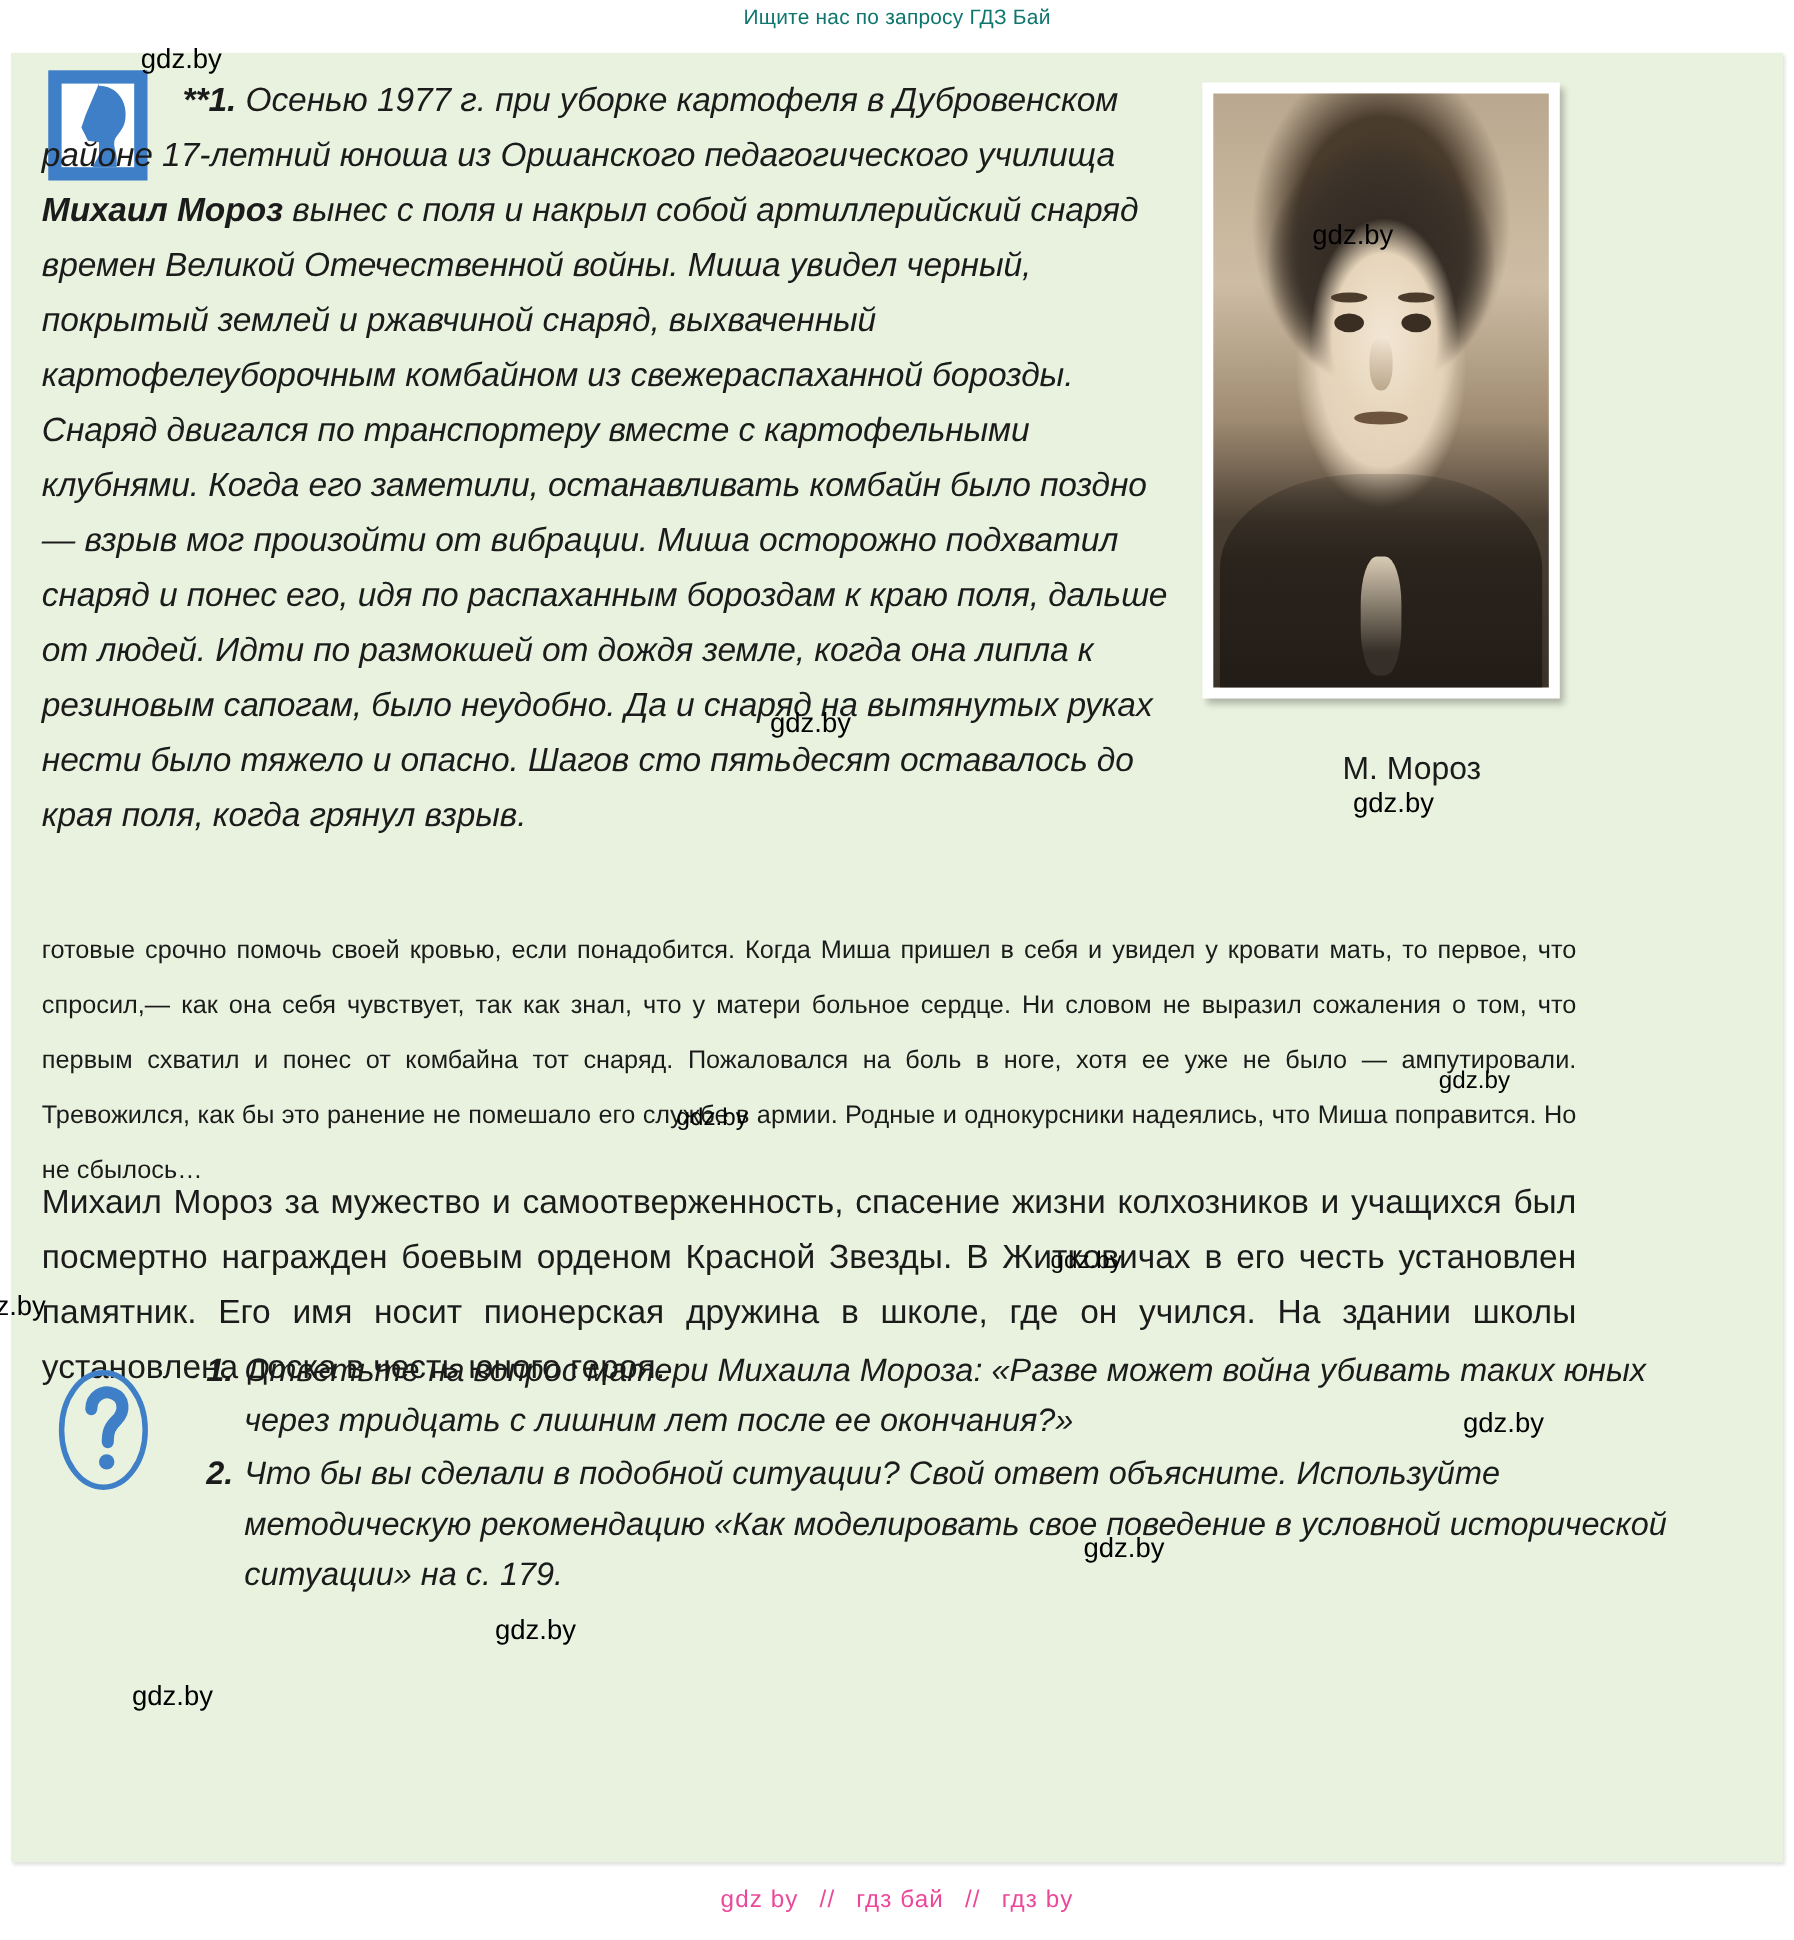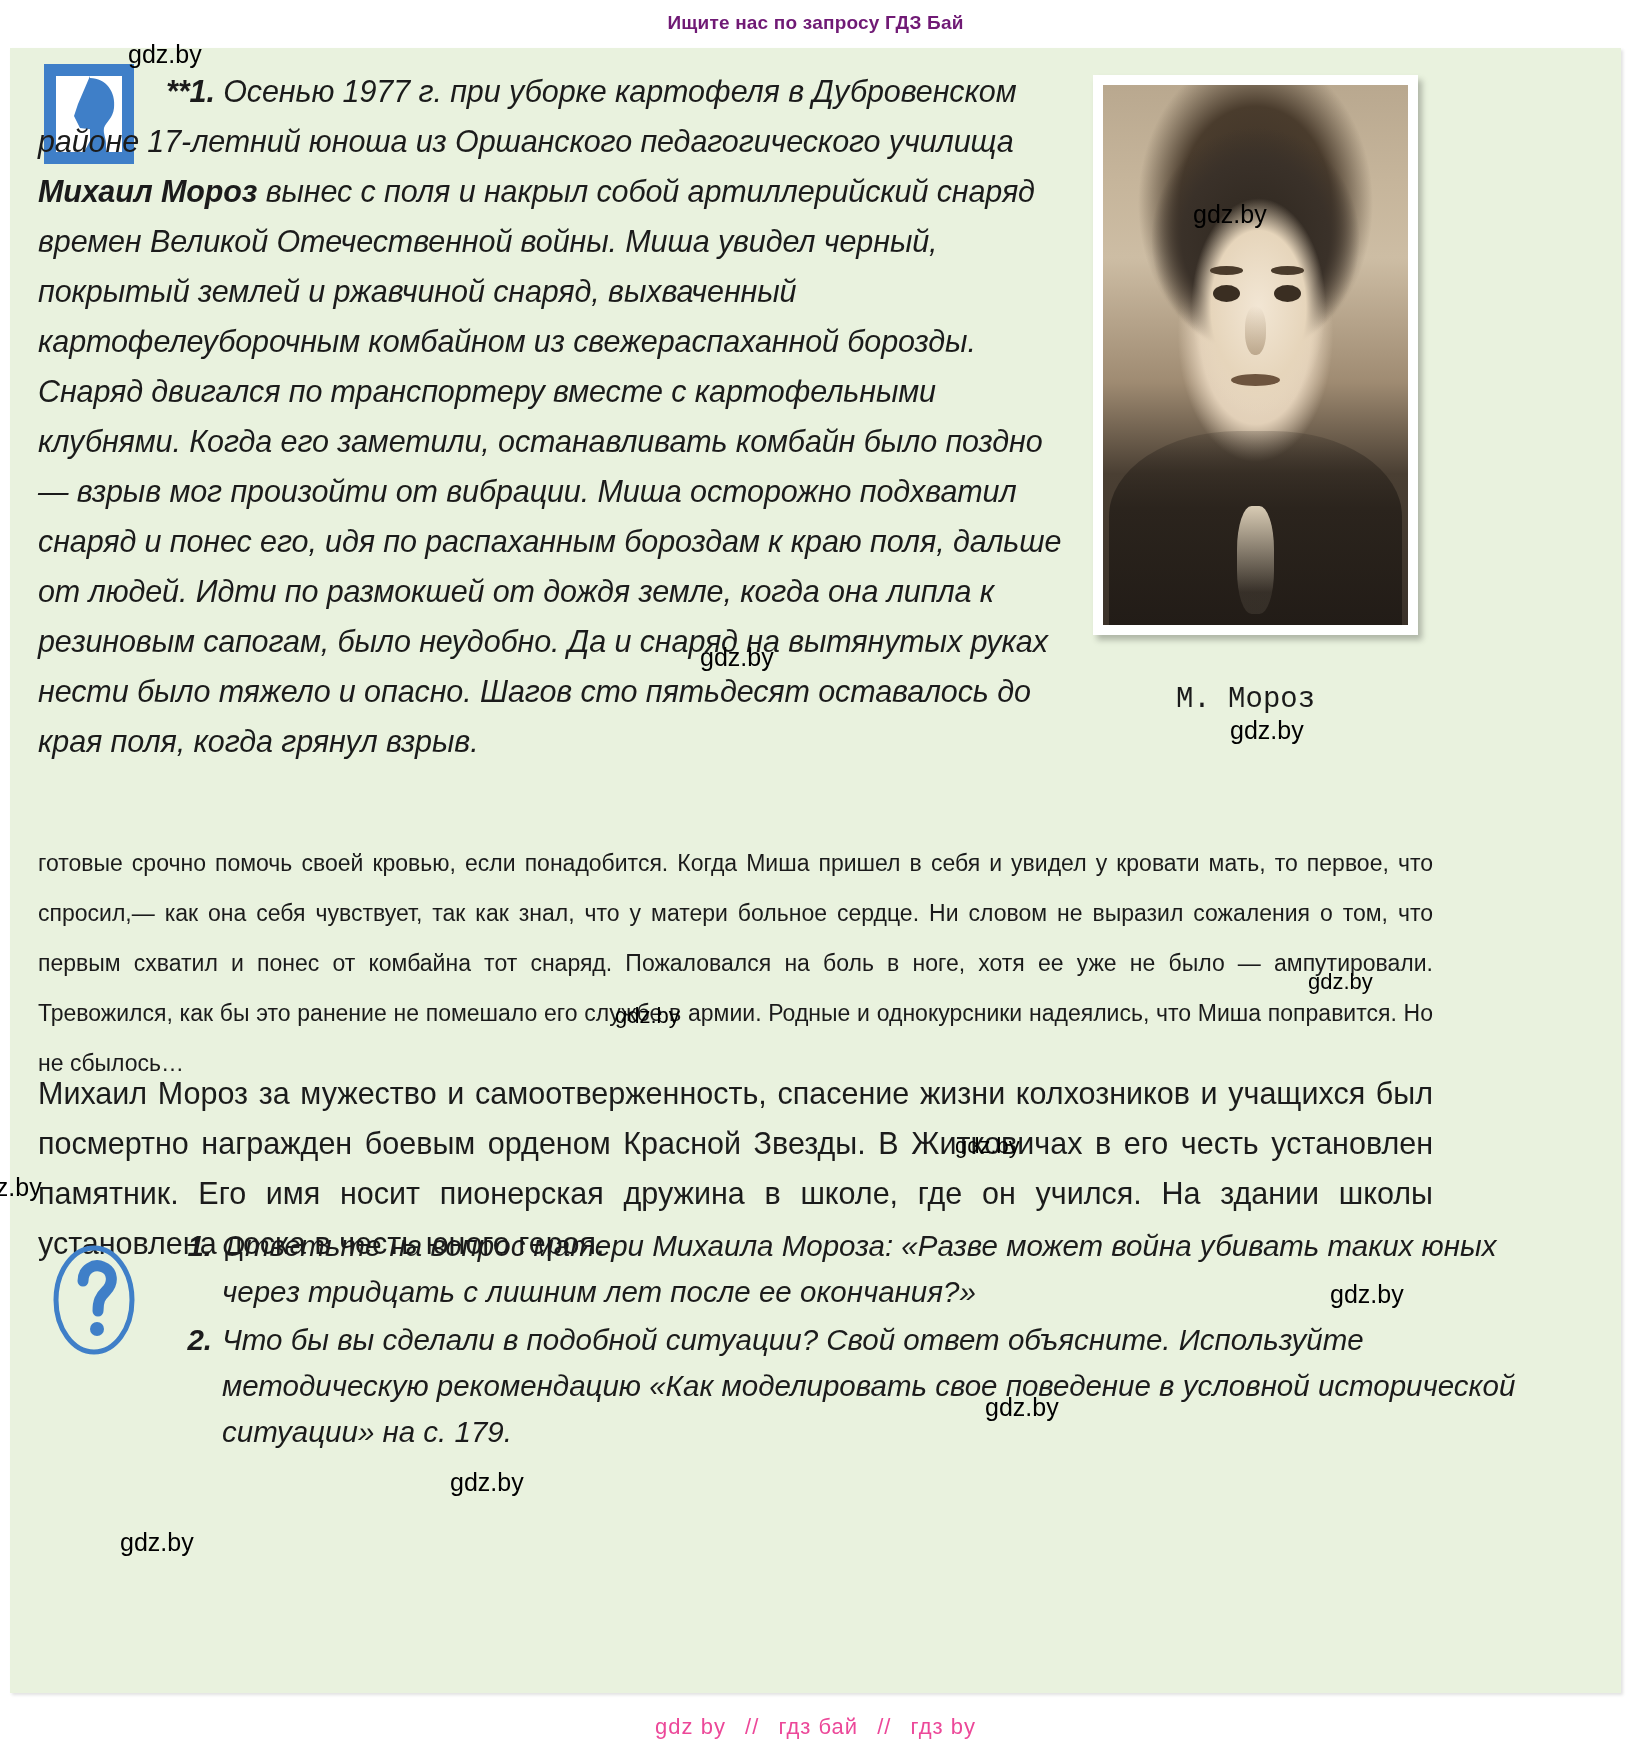--- a/index.html
+++ b/index.html
@@ -22,11 +22,11 @@
     width: 1631px;
     height: 34px;
     display: flex;
-    align-items: flex-end;
+    align-items: center;
     justify-content: center;
-    color: #701a75;
+    color: #0f766e;
     font-size: 19px;
-    font-weight: bold;
+    font-weight: normal;
     letter-spacing: .2px;
   }
 

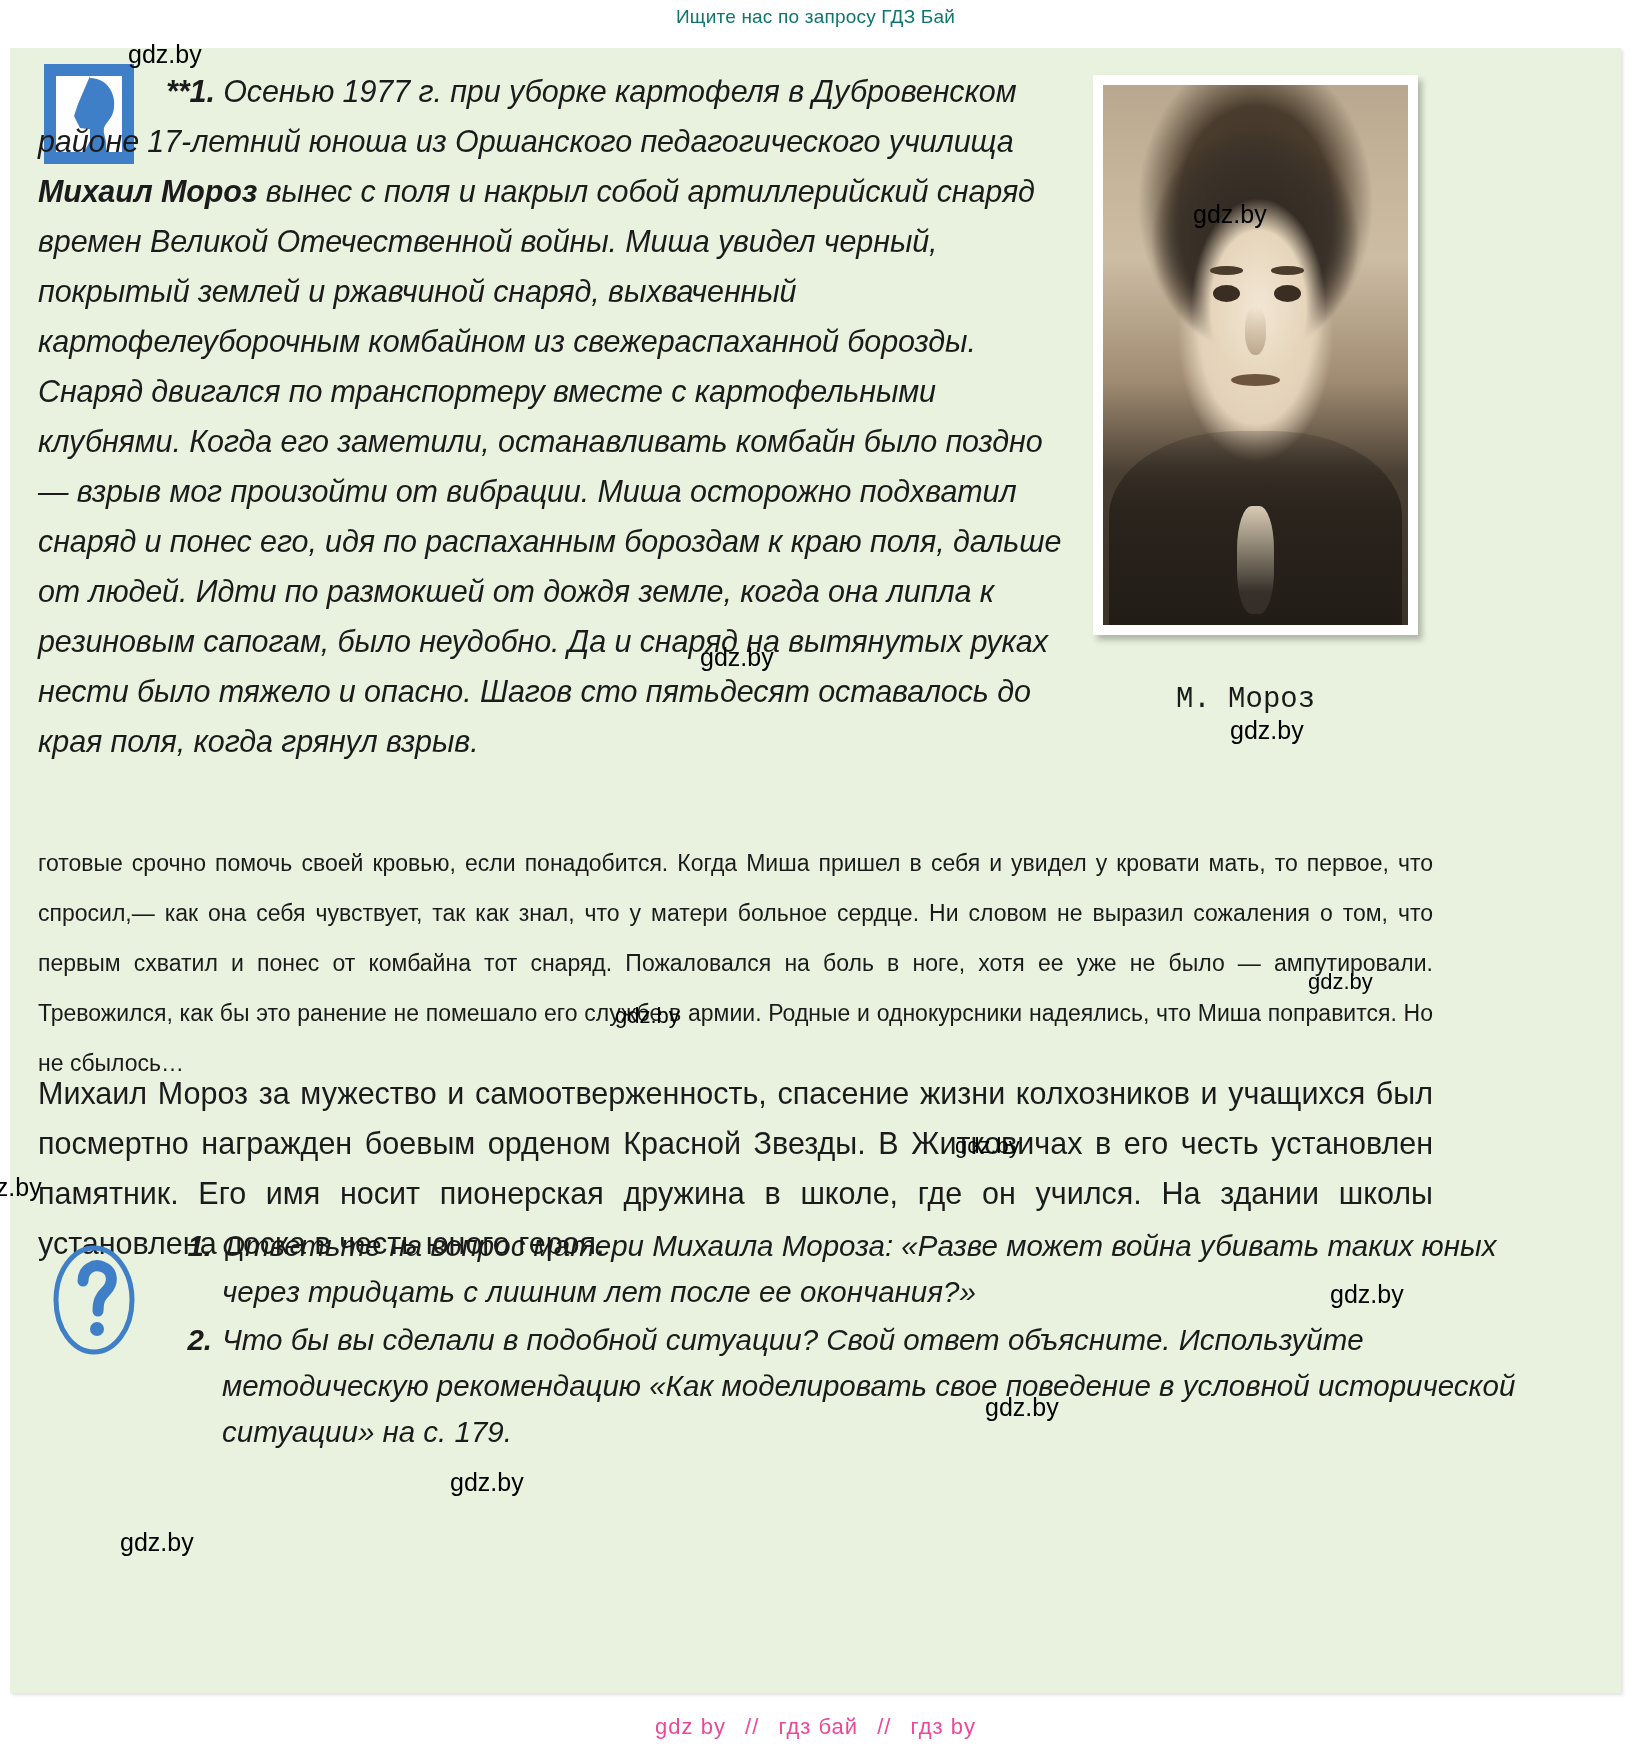--- a/index.html
+++ b/index.html
@@ -176,13 +176,12 @@
 
   .photo-caption {
     position: absolute;
-    left: 1083px;
+    left: 1121px;
     top: 635px;
     width: 305px;
     text-align: center;
     font-size: 29px;
     color: #1b1b1b;
-    font-family: Liberation Mono, monospace;
   }
 
   

